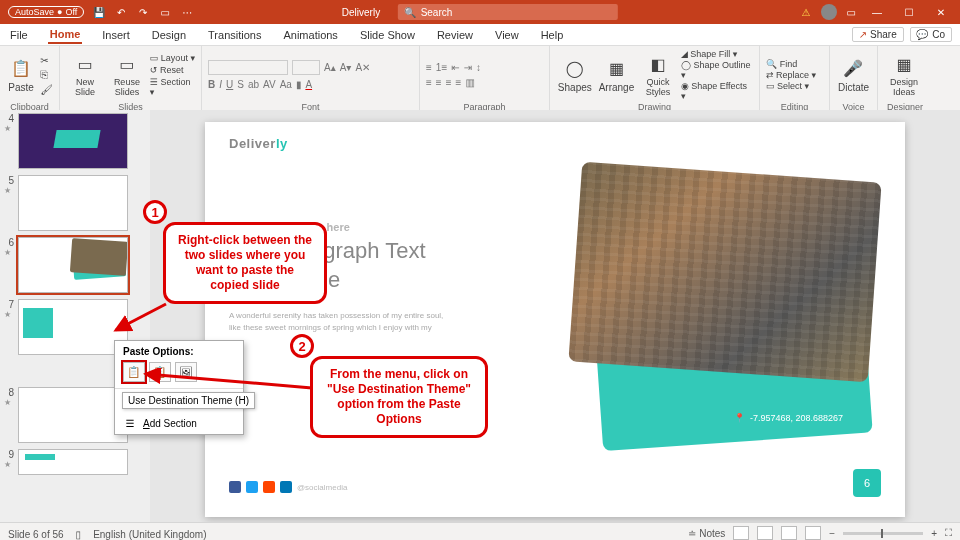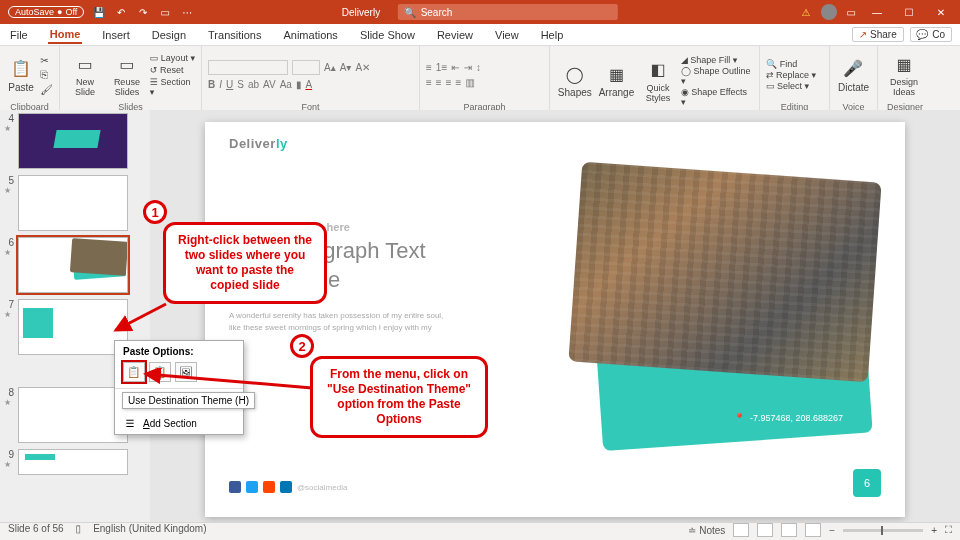--- a/index.html
+++ b/index.html
@@ -230,6 +230,7 @@
         <span>◉ <span>Shape Effects</span> ▾</span>
       </div>
     </div>
+    <div class="group-label">Drawing</div>
   </div>
   <div class="group" style="width:70px;">
     <div class="group-body">

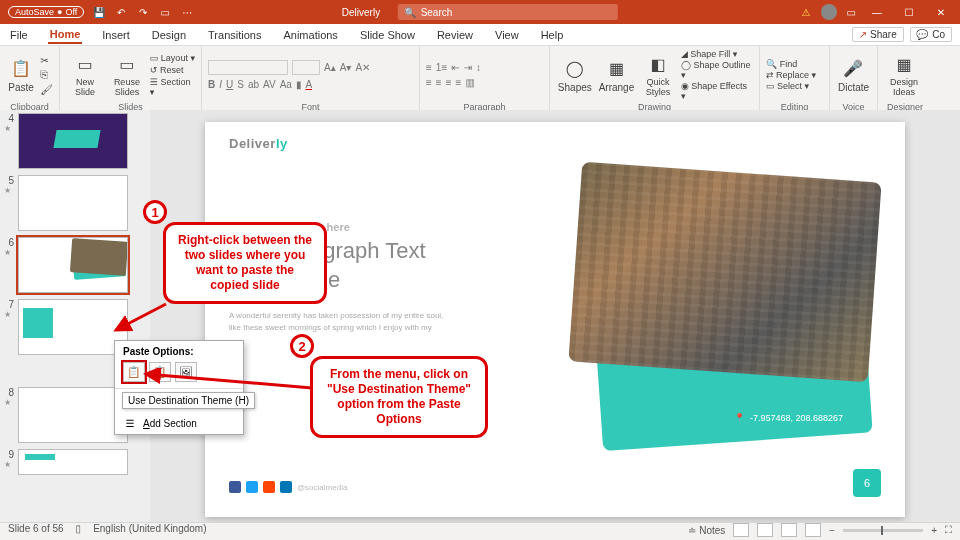--- a/index.html
+++ b/index.html
@@ -76,7 +76,7 @@
 .arrow-svg { position:absolute; z-index:39; pointer-events:none; }
 
 
-.status { position:absolute; left:0; right:0; bottom:0; height:18px; background:#f3f2f1; border-top:1px solid #d6d6d6; display:flex; align-items:flex-start; font-size:10px; color:#555; padding:0 8px; gap:12px;}
+.status { position:absolute; left:0; right:0; bottom:0; height:18px; background:#f3f2f1; border-top:1px solid #d6d6d6; display:flex; align-items:flex-end; font-size:10px; color:#555; padding:0 8px; gap:12px;}
 .status .right { margin-left:auto; display:flex; align-items:center; gap:8px;}
 .zoom-track { width:80px; height:3px; background:#ccc; position:relative; }
 .zoom-thumb { position:absolute; left:38px; top:-3px; width:2px; height:9px; background:#666; }

